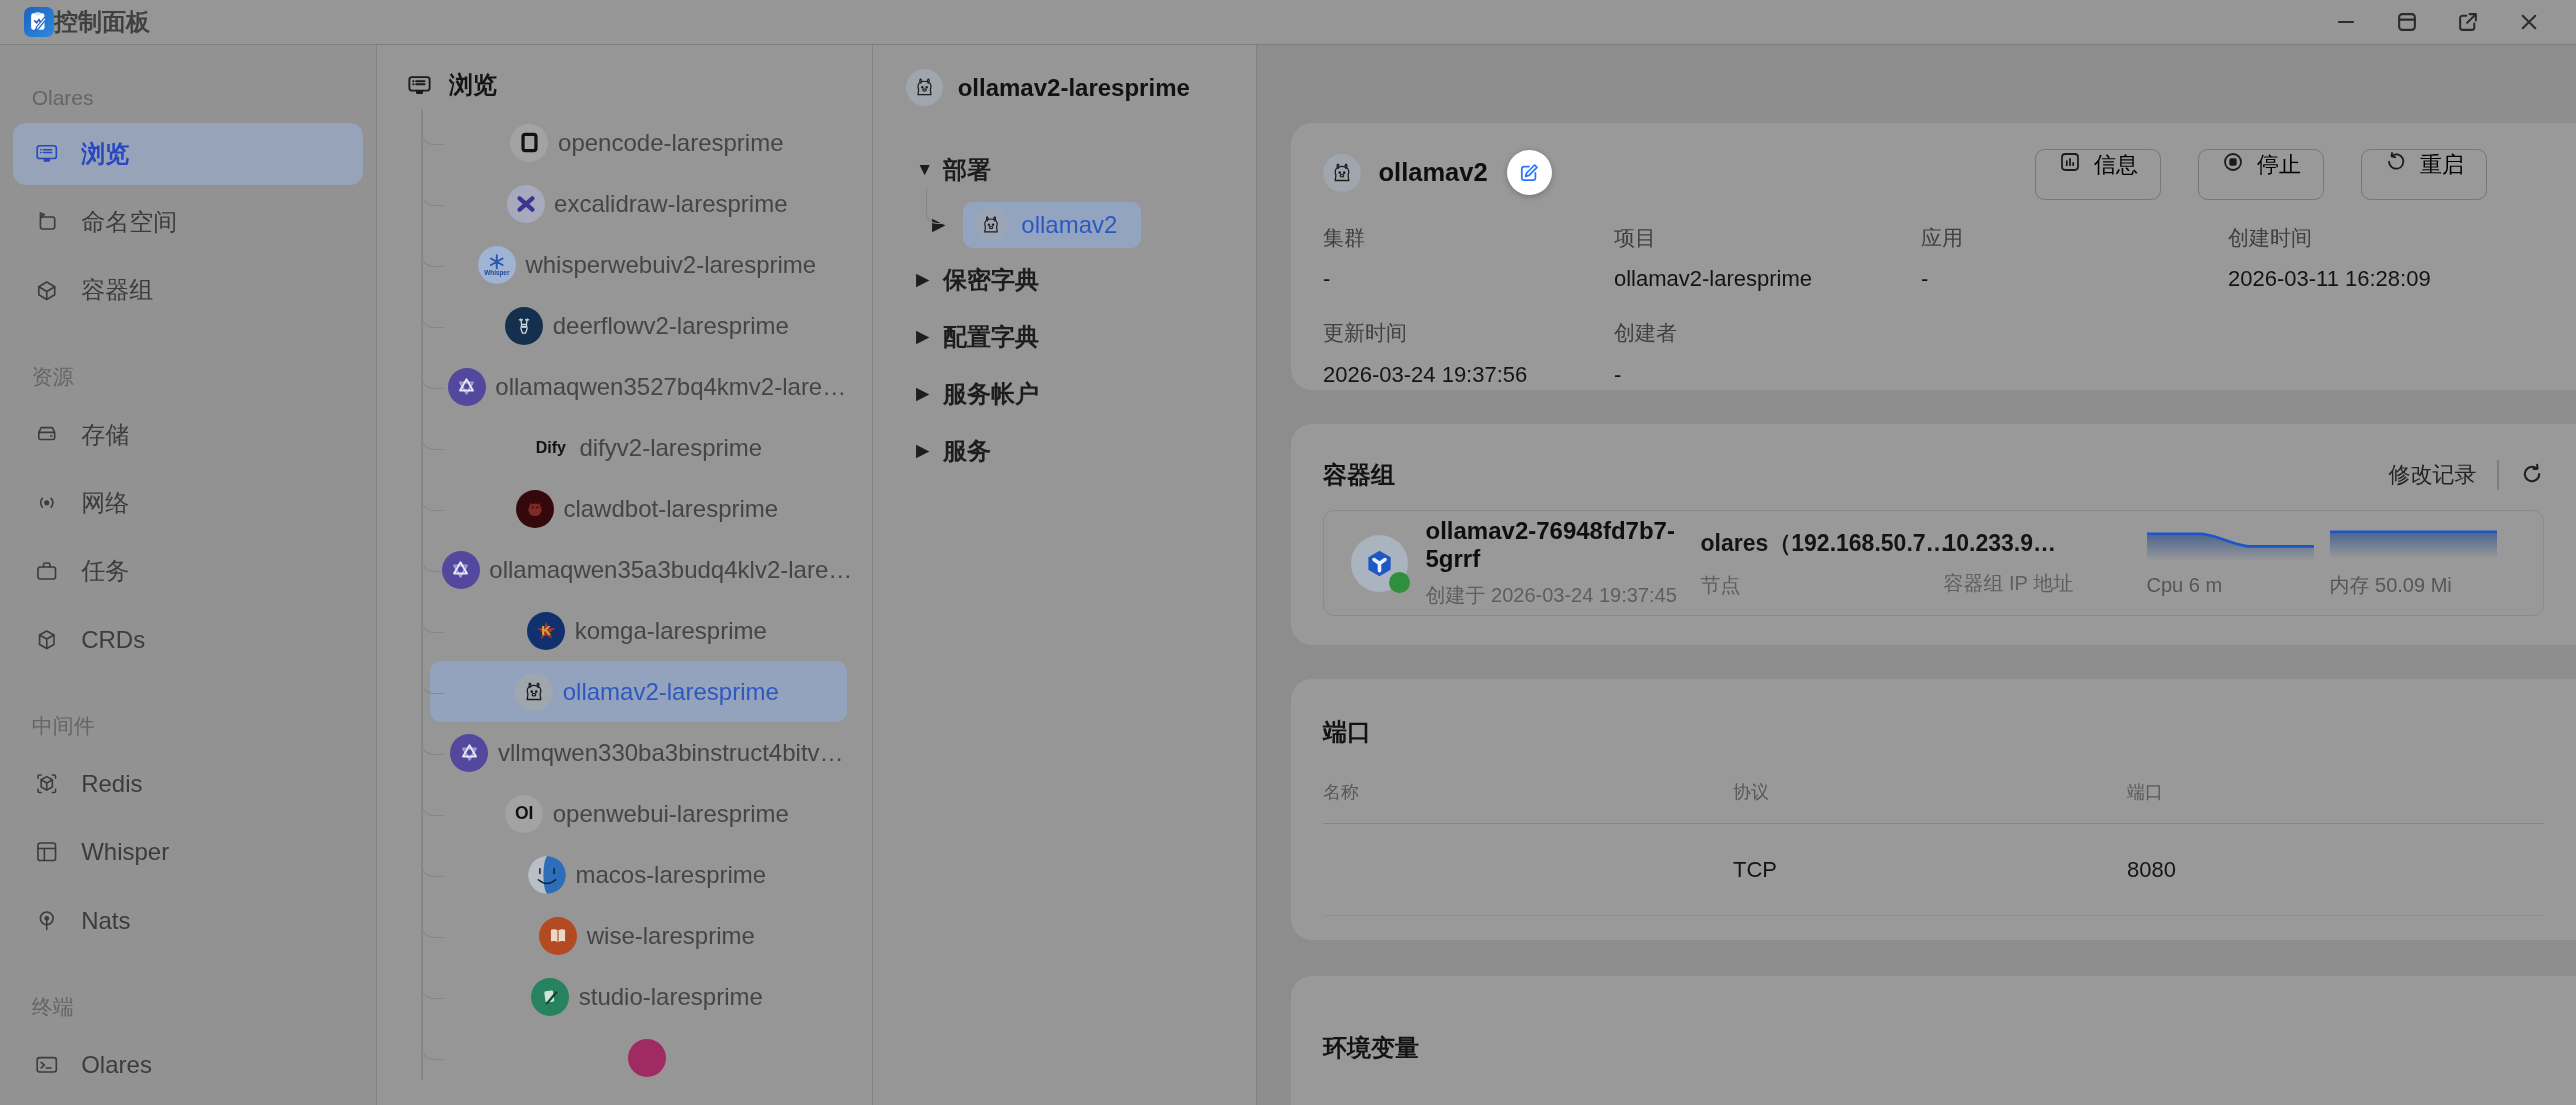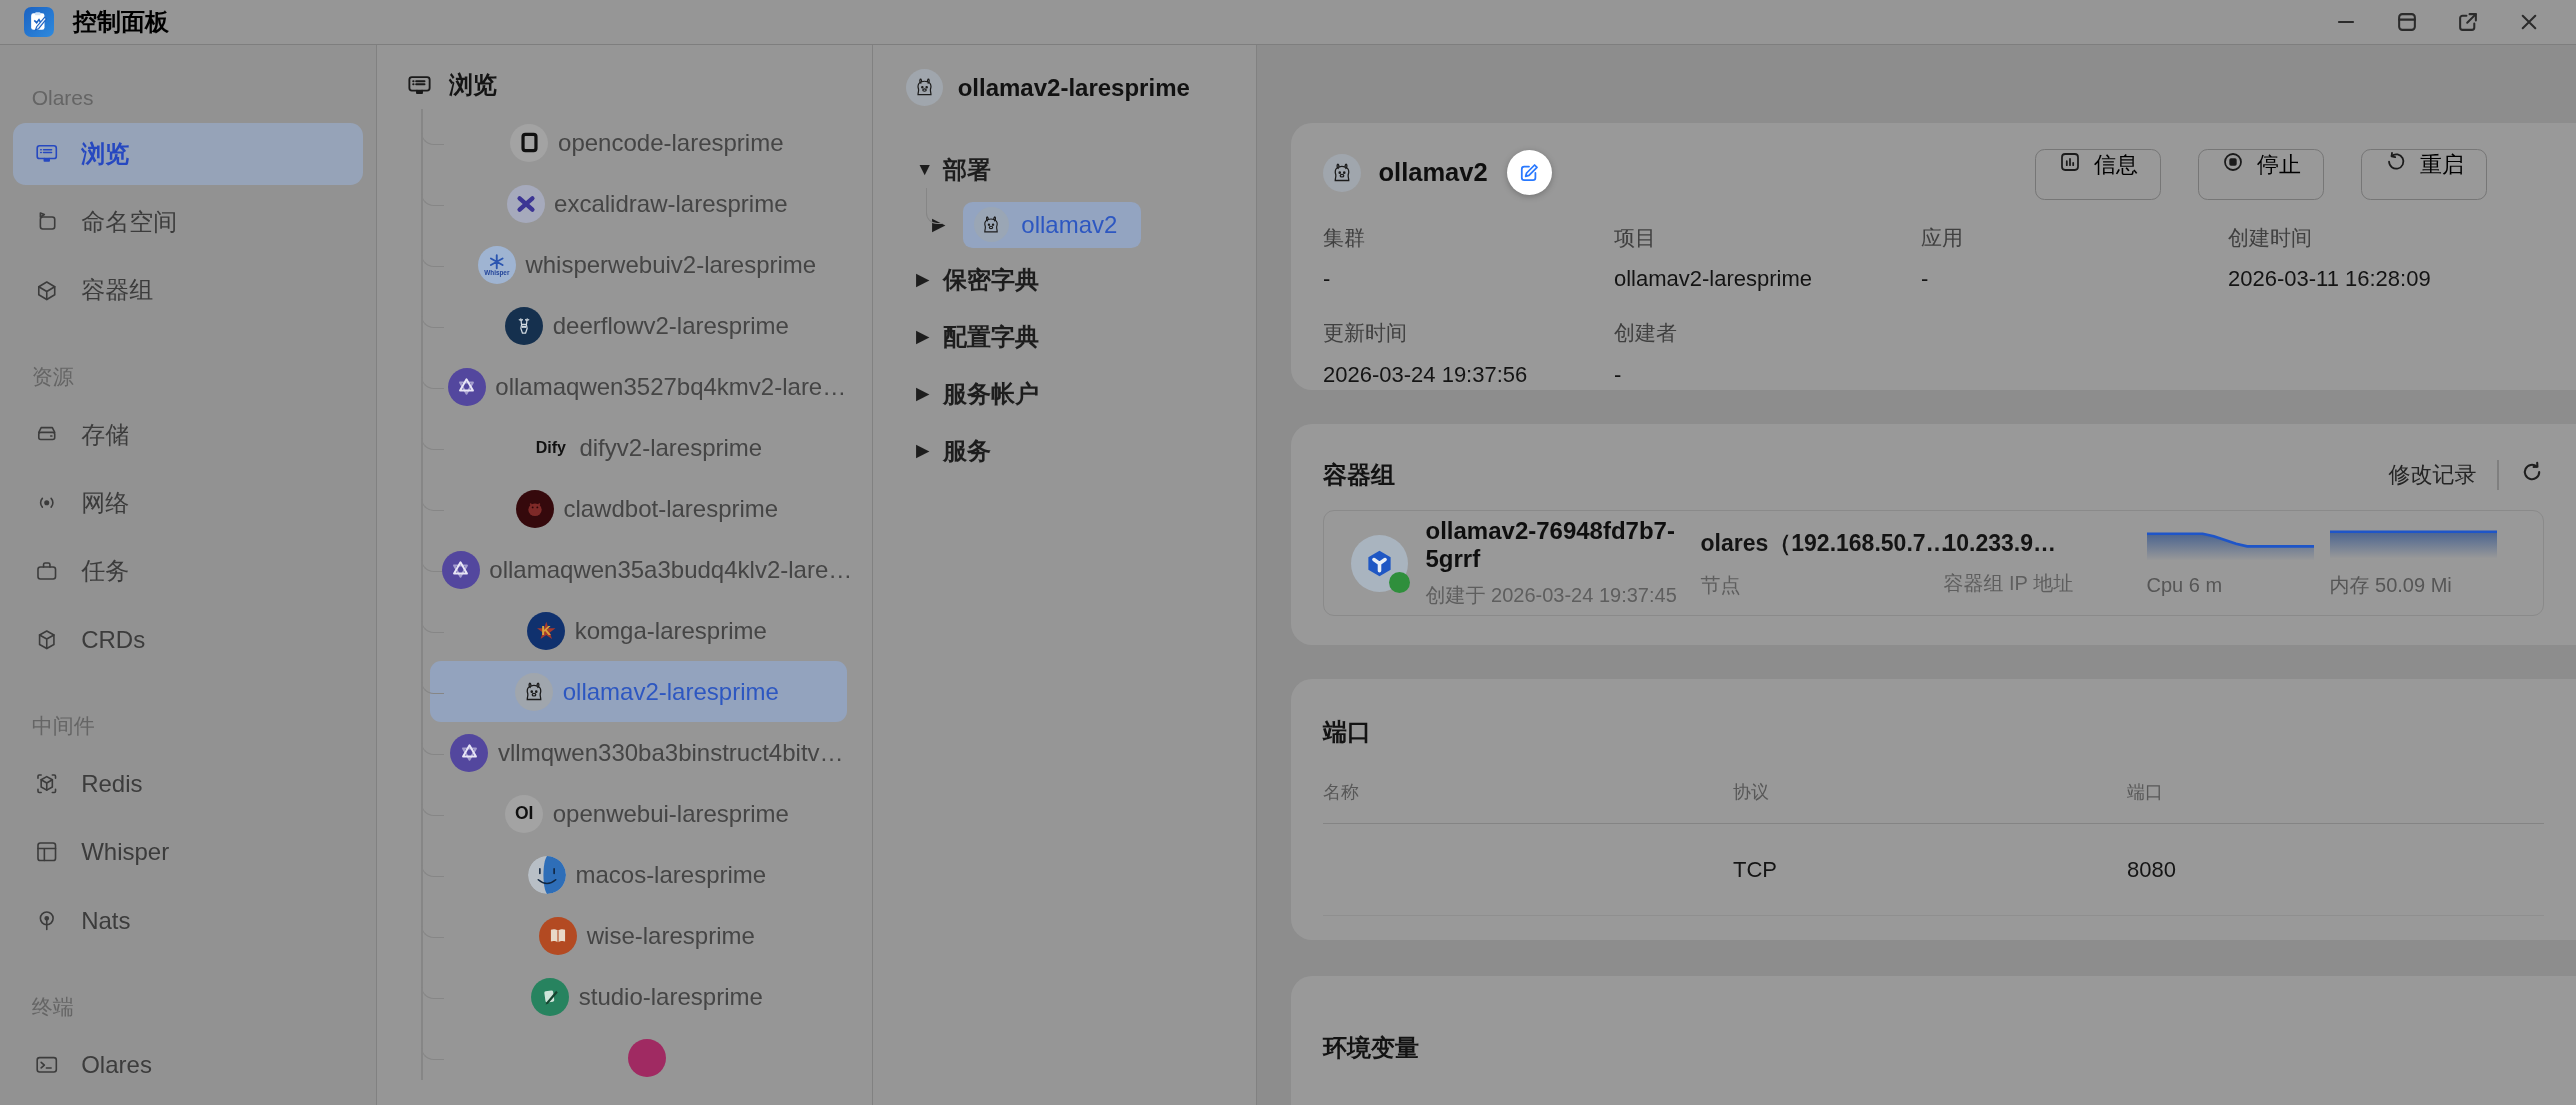--- a/index.html
+++ b/index.html
@@ -13,7 +13,7 @@
   .app-icon { width:30px; height:30px; border-radius:7.2px; flex:none;
               background:linear-gradient(135deg,#1b62c2,#2e8ade); position:relative; }
   .app-icon svg { position:absolute; inset:4px; }
-  .titlebar-title { font-size:24px; font-weight:700; color:#000000; margin-left:19px; }
+  .titlebar-title { font-size:24px; font-weight:700; color:#404040; }
   .win-controls { margin-left:auto; display:flex; align-items:center; gap:37px; margin-right:11px; }
   .win-btn { width:24px; height:24px; display:flex; align-items:center; justify-content:center; }
   .win-btn svg { width:22px; height:22px; stroke:#2b2b2b; stroke-width:2.6; fill:none; stroke-linecap:round; stroke-linejoin:round; }

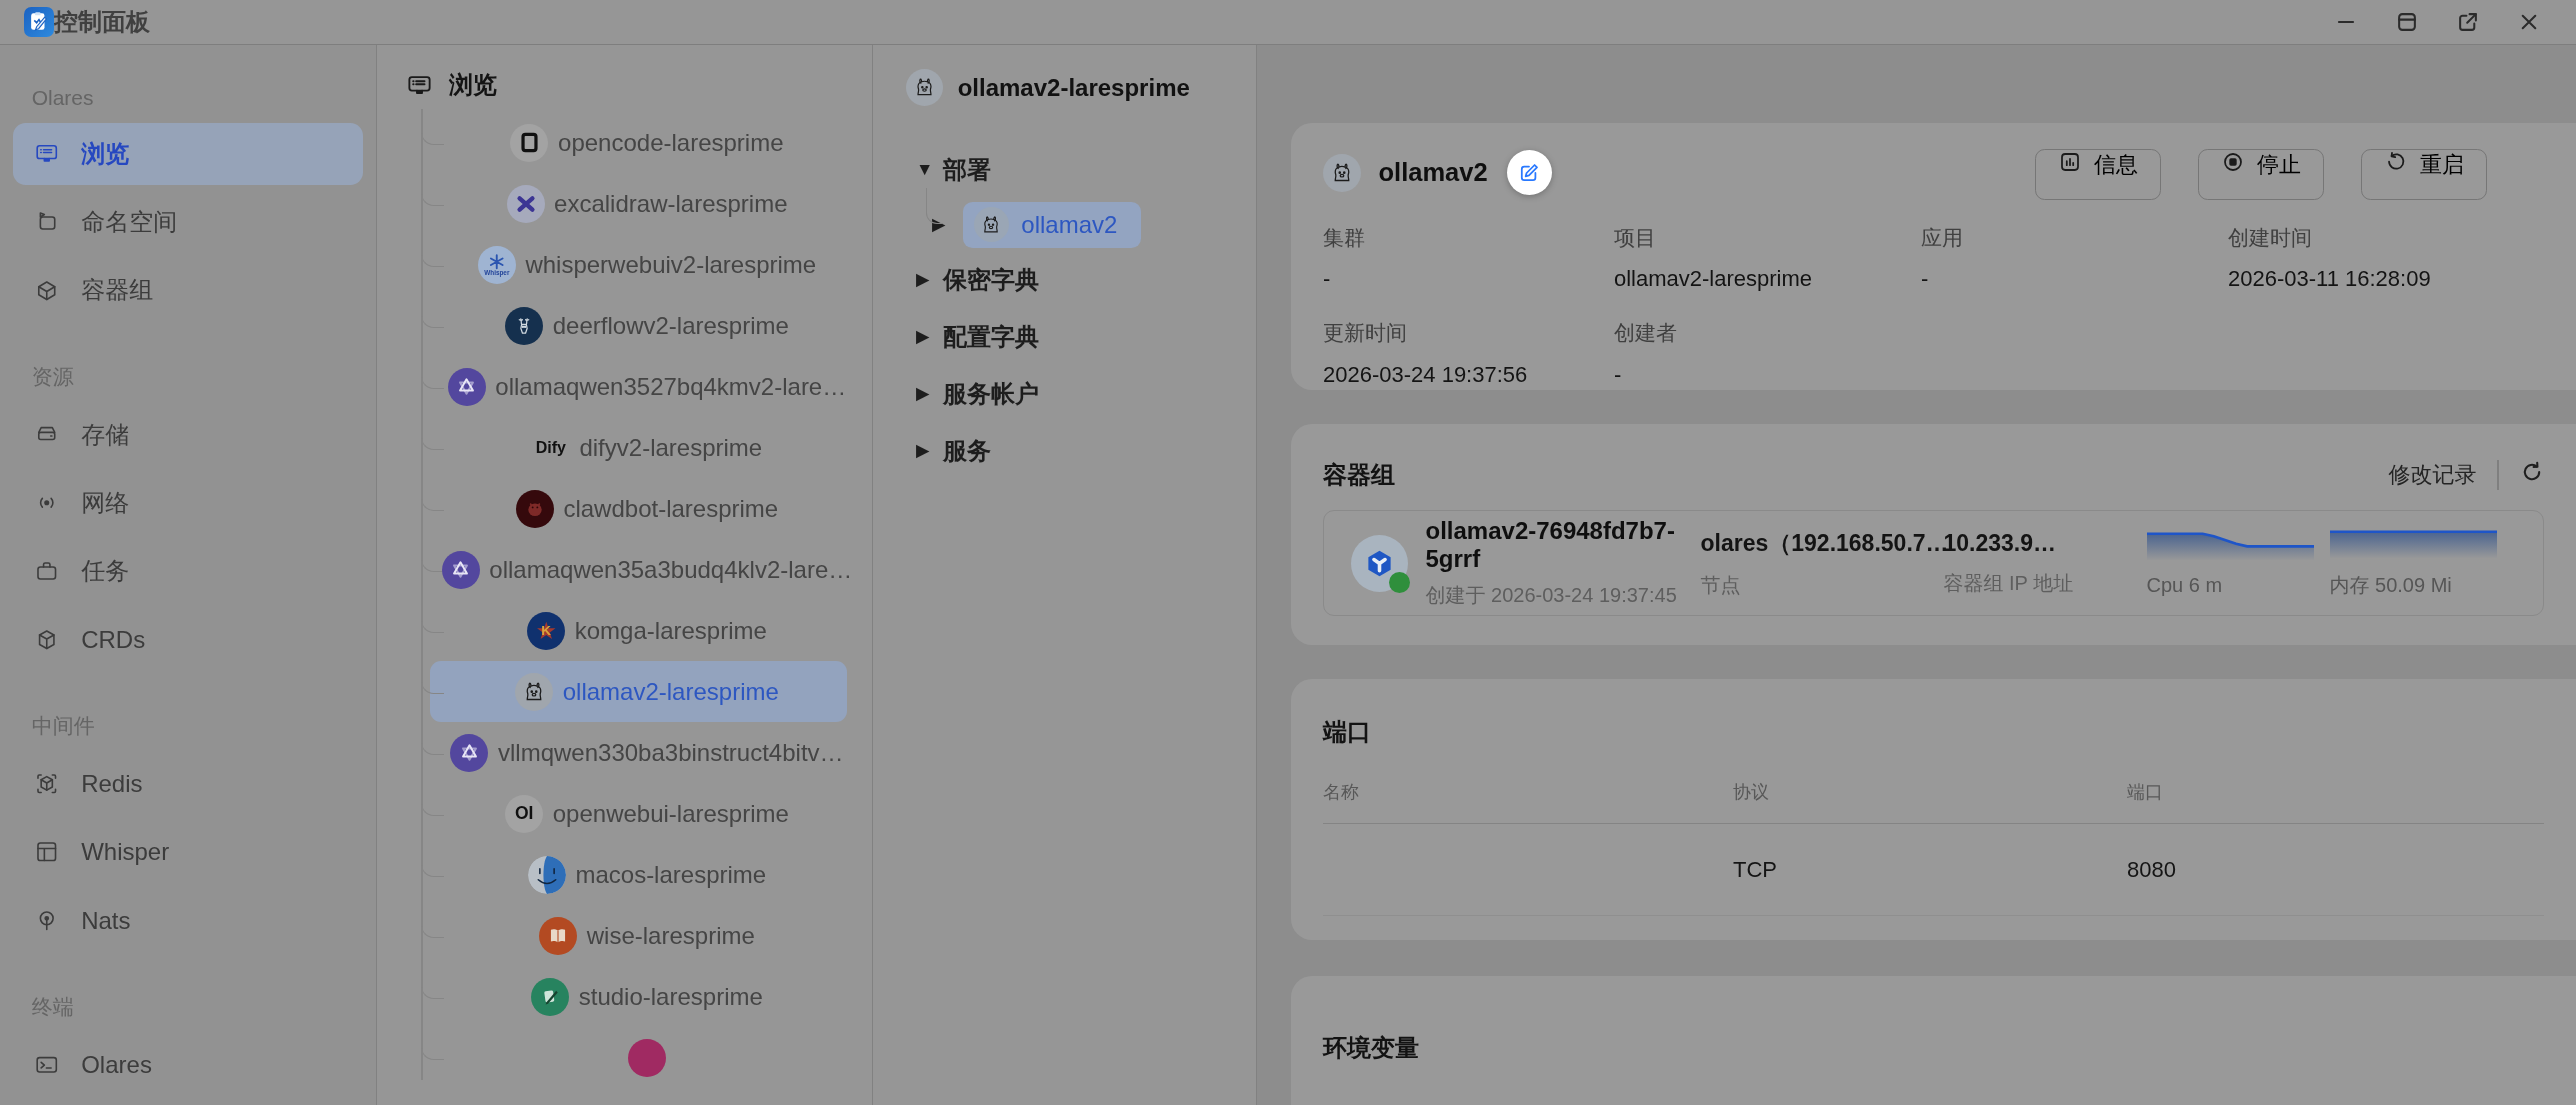--- a/index.html
+++ b/index.html
@@ -96,7 +96,7 @@
 
   .card2 { margin-top:34px; height:221px; padding:35px 32px 0 32px; }
   .c2-head { display:flex; align-items:center; }
-  .c2-right { margin-left:auto; display:flex; }
+  .c2-right { margin-left:auto; display:flex; align-items:center; }
   .link { font-size:22px; color:#242424; cursor:pointer; }
   .vdiv { width:1.6px; height:30px; background:#7f7f7f; margin:0 21px; }
   .refresh svg { width:24px; height:24px; stroke:#1f1f1f; stroke-width:2.6; fill:none;

